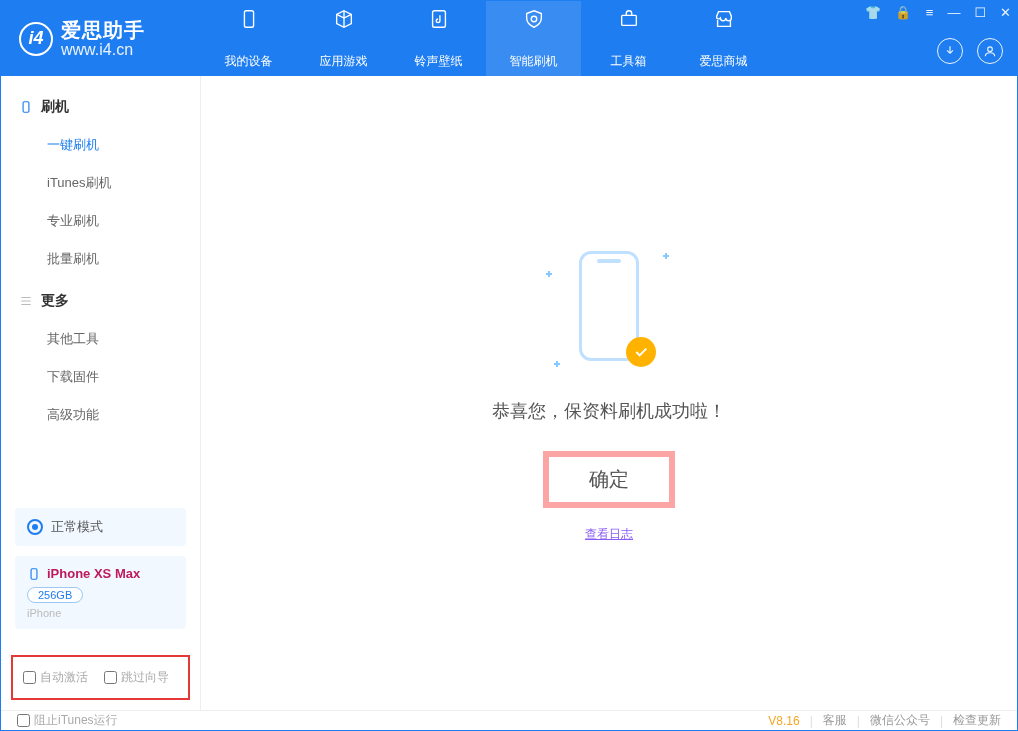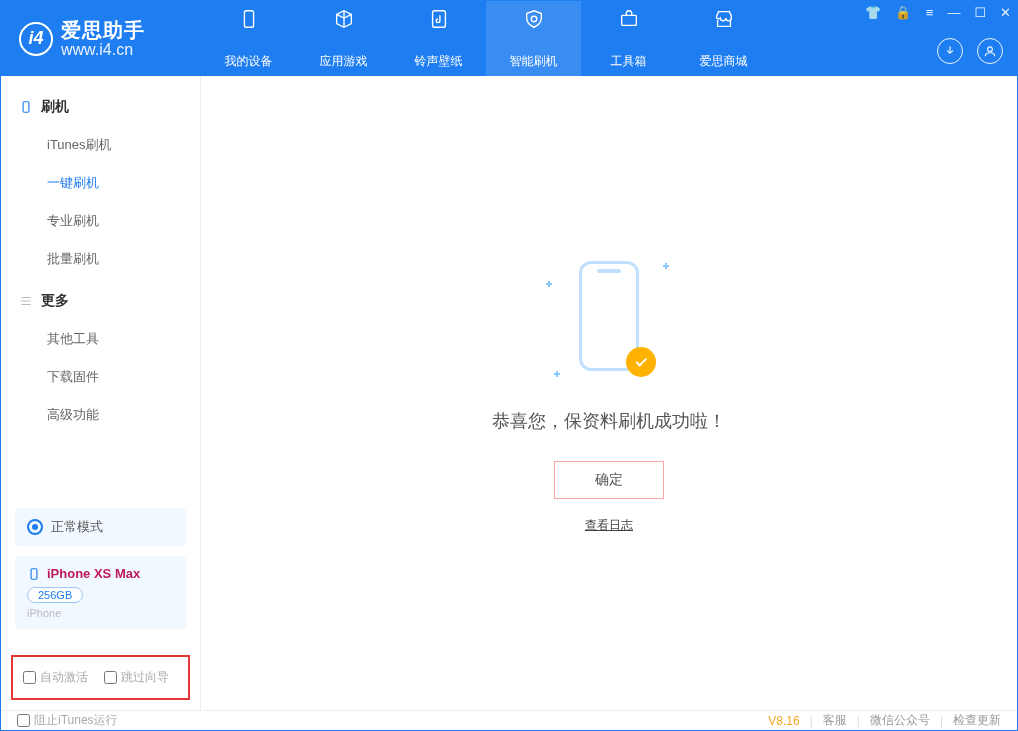--- a/index.html
+++ b/index.html
@@ -175,8 +175,8 @@
             </span>
           <span>刷机</span>
         </div>
+        <div class="sb-item active">一键刷机</div>
         <div class="sb-item">iTunes刷机</div>
-        <div class="sb-item active">一键刷机</div>
         <div class="sb-item">专业刷机</div>
         <div class="sb-item">批量刷机</div>
 

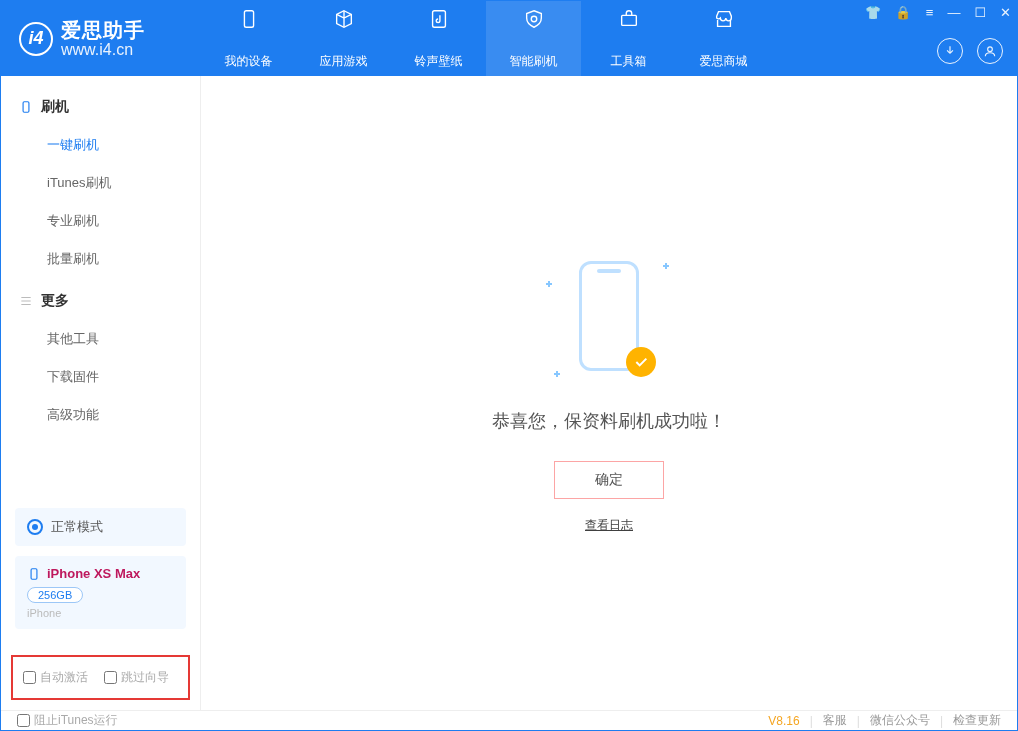--- a/index.html
+++ b/index.html
@@ -60,7 +60,7 @@
 .sp1 { left: -18px; top: 28px; } .sp2 { right: -15px; top: 10px; } .sp3 { left: -10px; bottom: 6px; }
 
 .success-msg { color: #555; font-size: 18px; }
-.ok-btn { margin-top: 10px; padding: 9px 40px; border: 1px solid #fca5a5; background: #fff; color: #555; font-size: 14px; cursor: pointer; }
+.ok-btn { margin-top: 10px; padding: 9px 40px; border: 6px solid #fca5a5; background: #fff; color: #555; font-size: 20px; cursor: pointer; }
 .log-link { color: #404040; font-size: 12px; text-decoration: underline; cursor: pointer; }
 
 

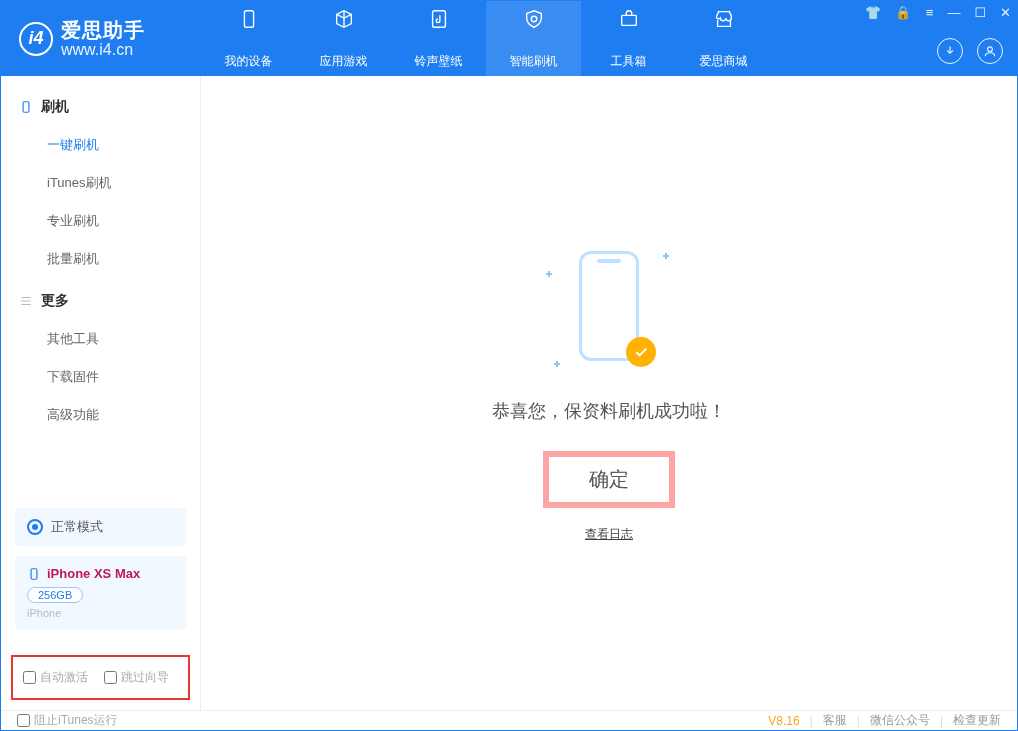--- a/index.html
+++ b/index.html
@@ -61,7 +61,7 @@
 
 .success-msg { color: #555; font-size: 18px; }
 .ok-btn { margin-top: 10px; padding: 9px 40px; border: 6px solid #fca5a5; background: #fff; color: #555; font-size: 20px; cursor: pointer; }
-.log-link { color: #404040; font-size: 12px; text-decoration: underline; cursor: pointer; }
+.log-link { color: #8b5cf6; font-size: 12px; text-decoration: underline; cursor: pointer; }
 
 
 .statusbar { height: 20px; border-top: 1px solid #eee; display: flex; align-items: center; padding: 0 16px; font-size: 12px; color: #aaa; gap: 16px; }

